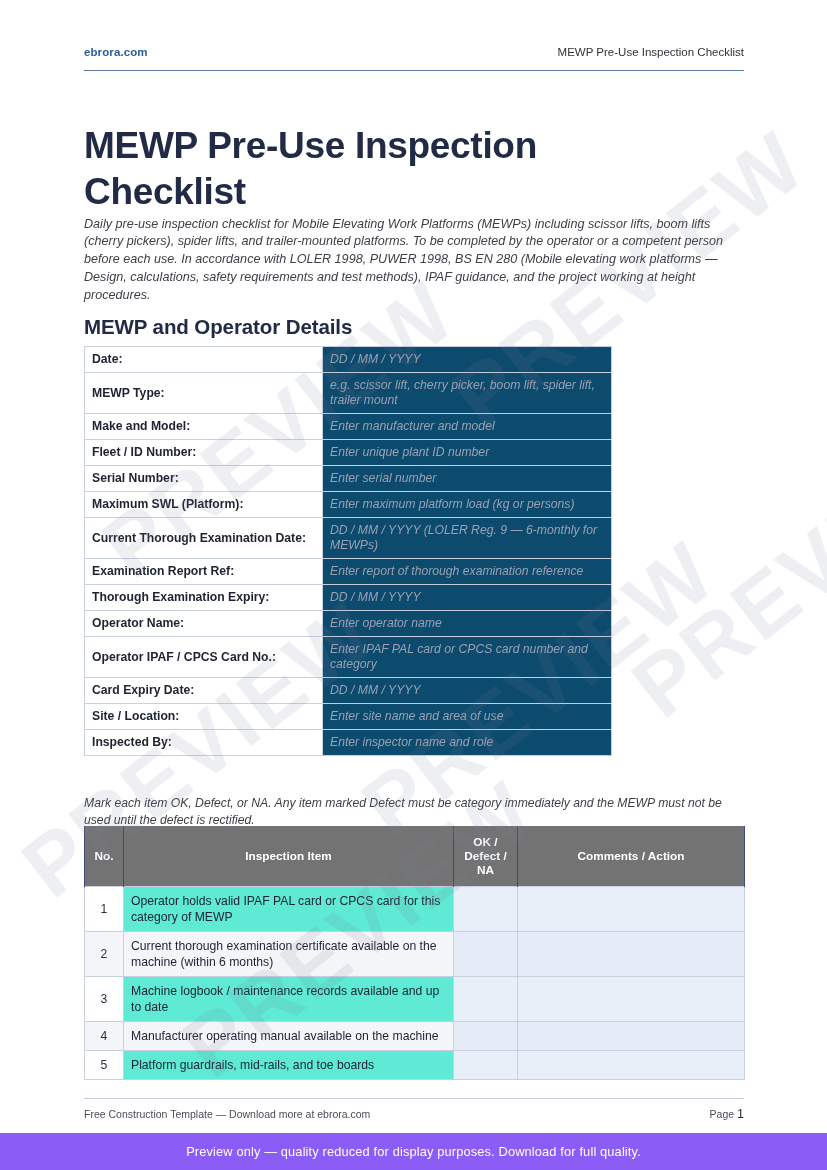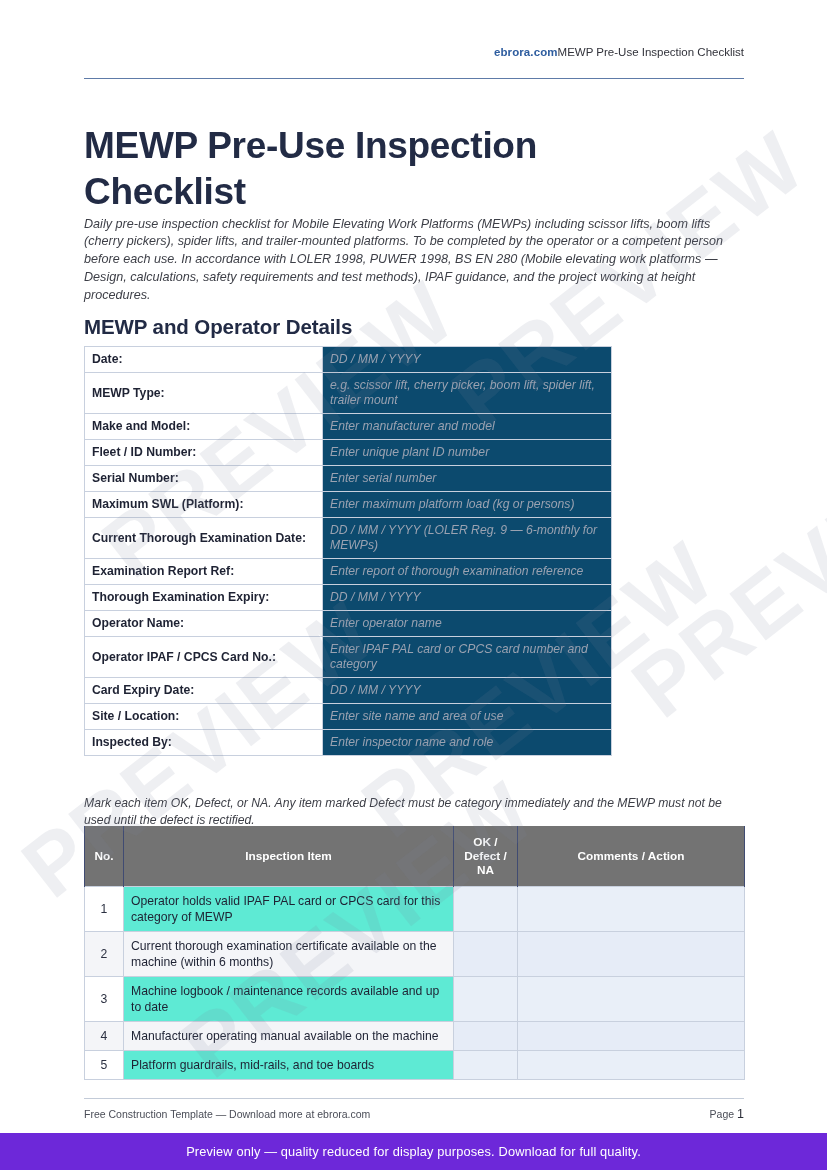--- a/index.html
+++ b/index.html
@@ -63,10 +63,10 @@
     top: 46px;
     width: 660px;
     display: flex;
-    justify-content: flex-end;
+    justify-content: space-between;
     align-items: flex-end;
     border-bottom: 1.5px solid #5e7ba8;
-    padding-bottom: 20px;
+    padding-bottom: 12px;
   }
   #doc-header .brand {
     font-size: 11.5px;

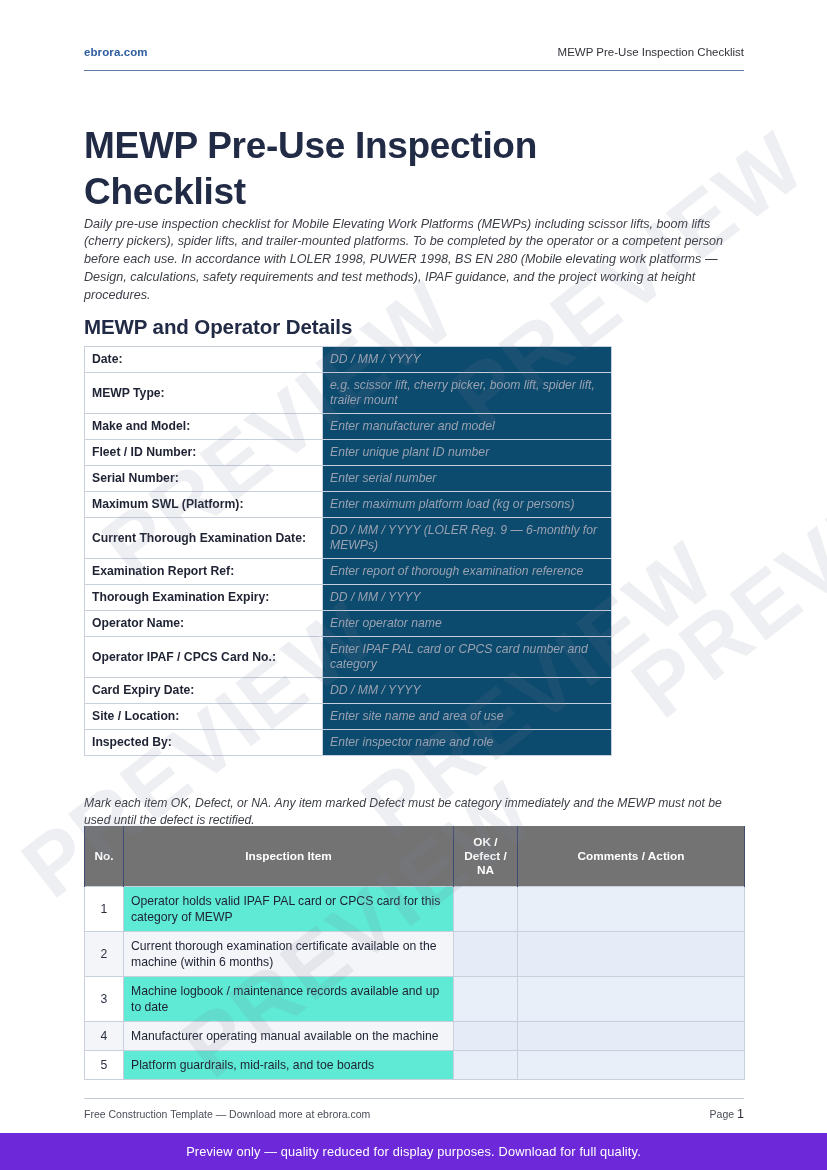--- a/index.html
+++ b/index.html
@@ -237,7 +237,7 @@
     top: 1133px;
     width: 827px;
     height: 37px;
-    background: #6d28d9;
+    background: #8b5cf6;
     color: #ffffff;
     display: flex;
     align-items: center;

